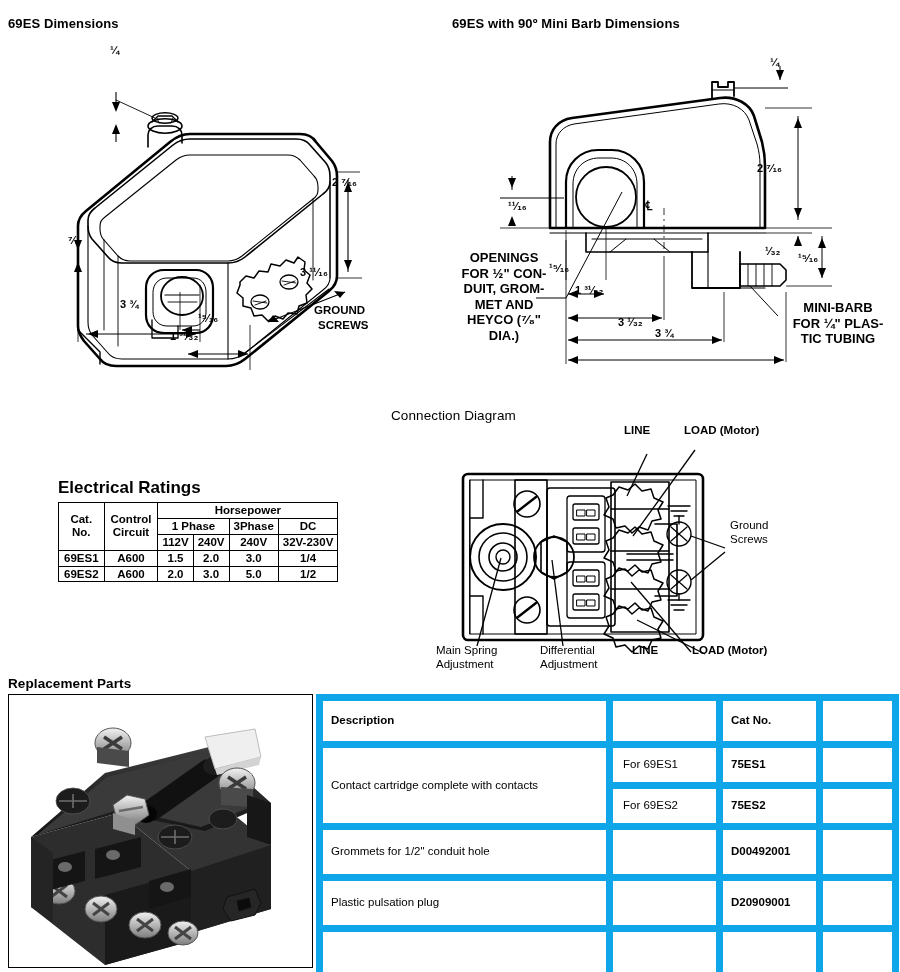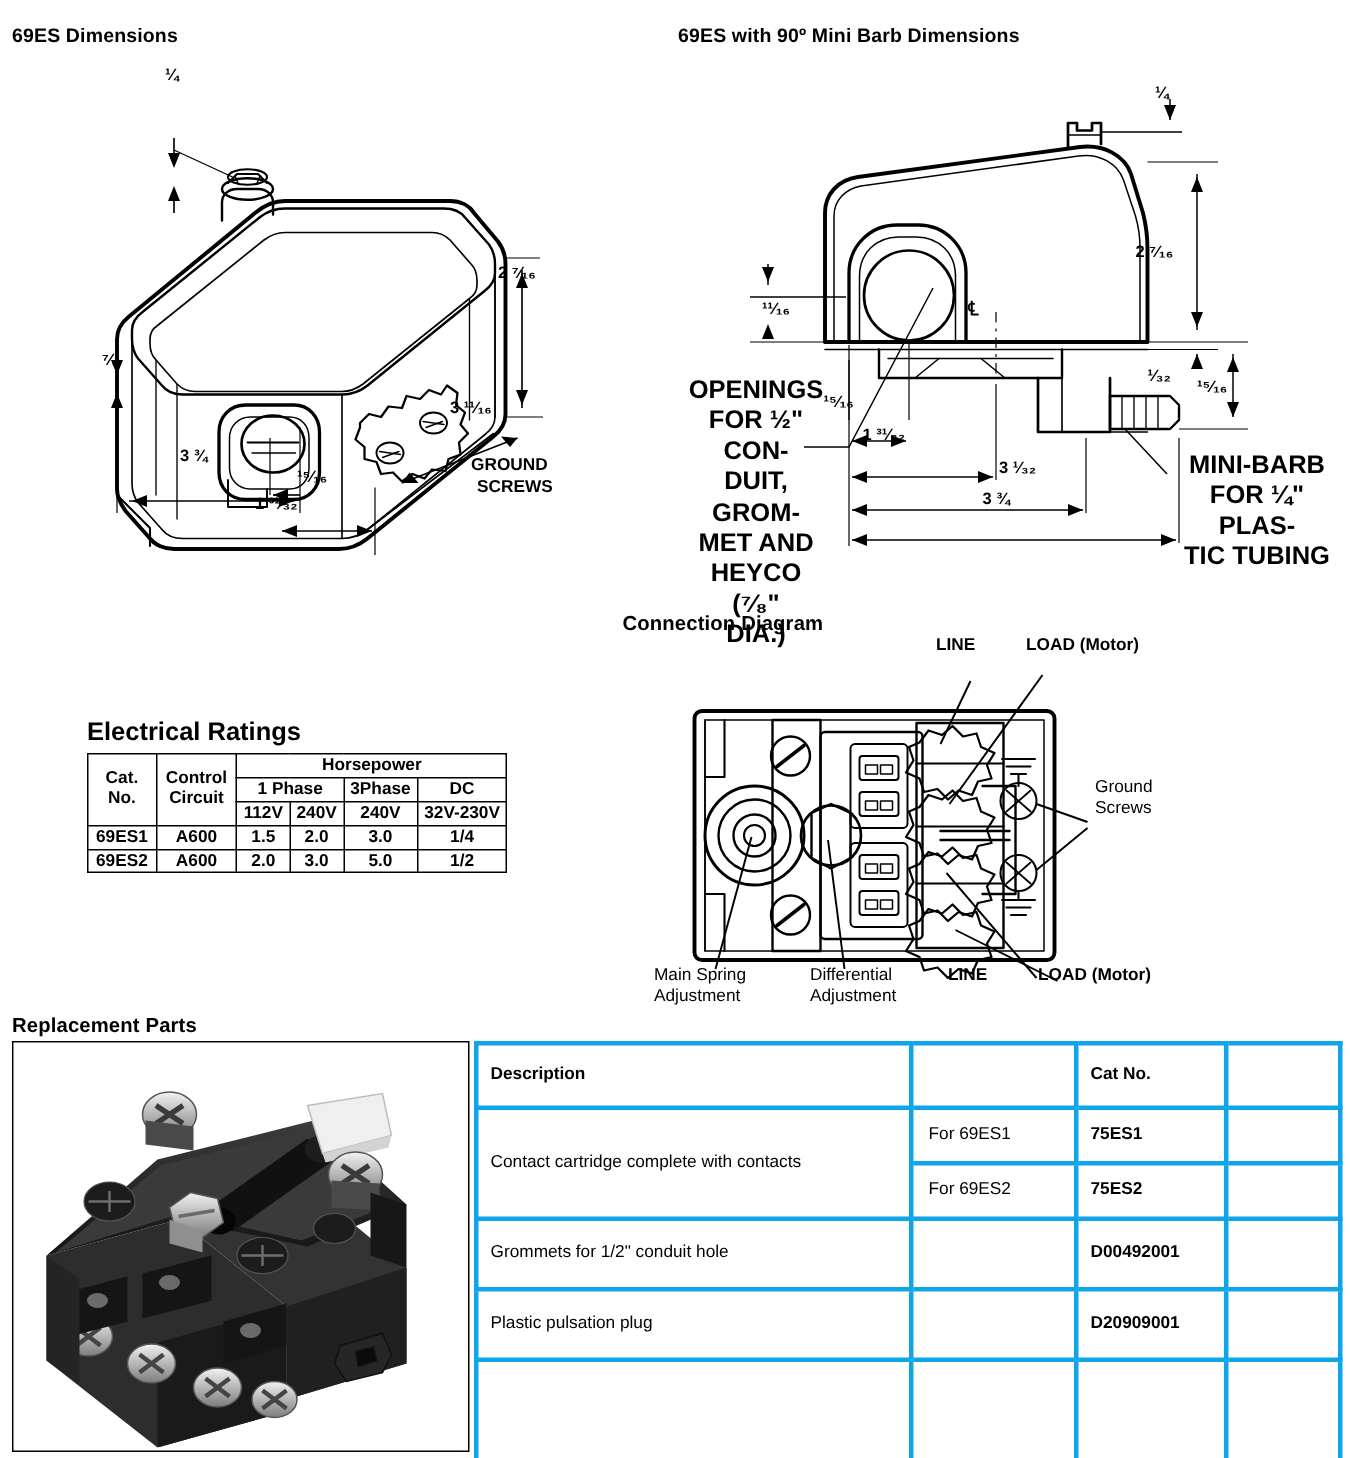--- a/index.html
+++ b/index.html
@@ -65,7 +65,7 @@
   
   .dim{font-family:"Liberation Sans", sans-serif;font-weight:bold;font-size:11px;}
   .lbl{font-family:"Liberation Sans", sans-serif;font-weight:bold;font-size:11.5px;line-height:1.22;}
-  .lbl-sm{font-family:"Liberation Sans", sans-serif;font-weight:bold;font-size:17px;line-height:1.2;}
+  .lbl-sm{font-family:"Liberation Sans", sans-serif;font-weight:bold;font-size:13px;line-height:1.2;}
   svg{display:block;}
 </style>
 </head>

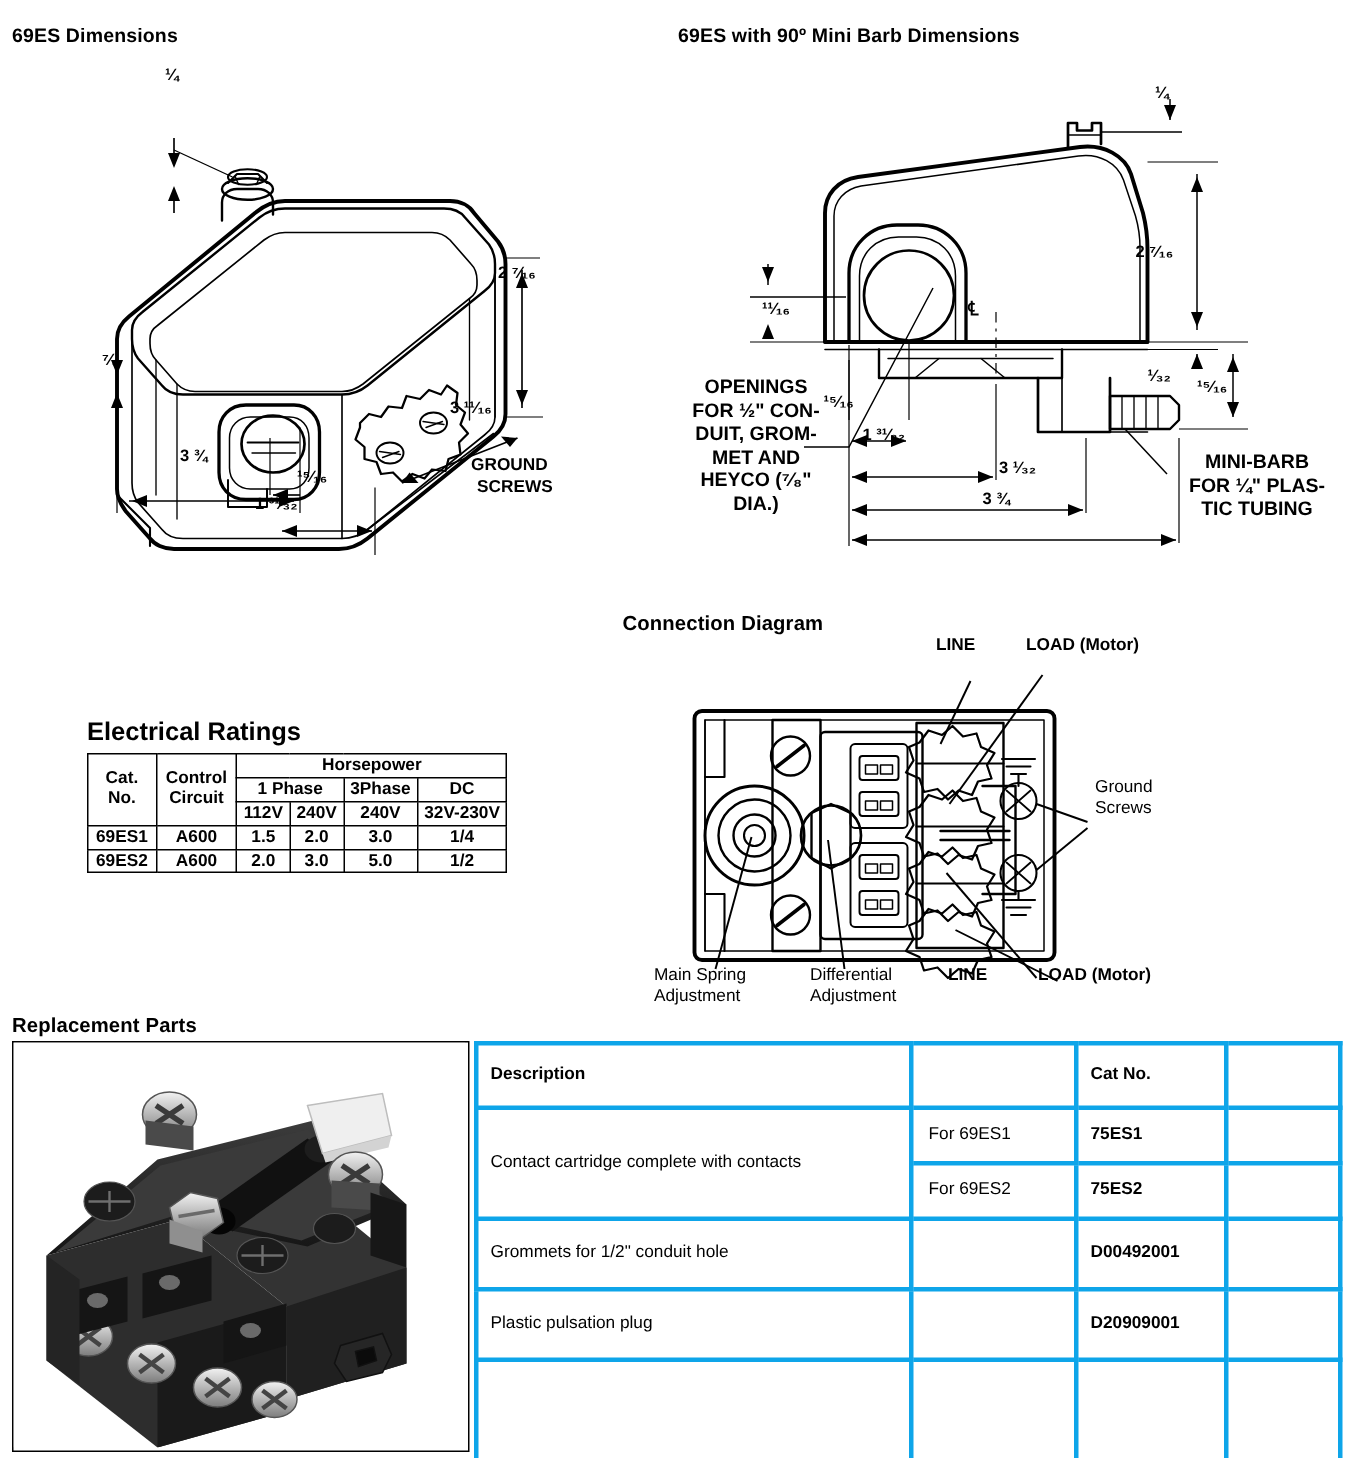--- a/index.html
+++ b/index.html
@@ -298,7 +298,7 @@
 <div class="abs dim" style="left:798px;top:252px;">¹⁵⁄₁₆</div>
 <div class="abs dim" style="left:549px;top:262px;">¹⁵⁄₁₆</div>
 <div class="abs dim" style="left:575px;top:284px;">1 ³¹⁄₃₂</div>
-<div class="abs dim" style="left:618px;top:306px;margin-left:48px;">3 ¹⁄₃₂</div>
+<div class="abs dim" style="left:618px;top:316px;">3 ¹⁄₃₂</div>
 <div class="abs dim" style="left:655px;top:327px;">3 ¾</div>
 <div class="abs dim" style="left:645px;top:196px;font-size:13px;">℄</div>
 

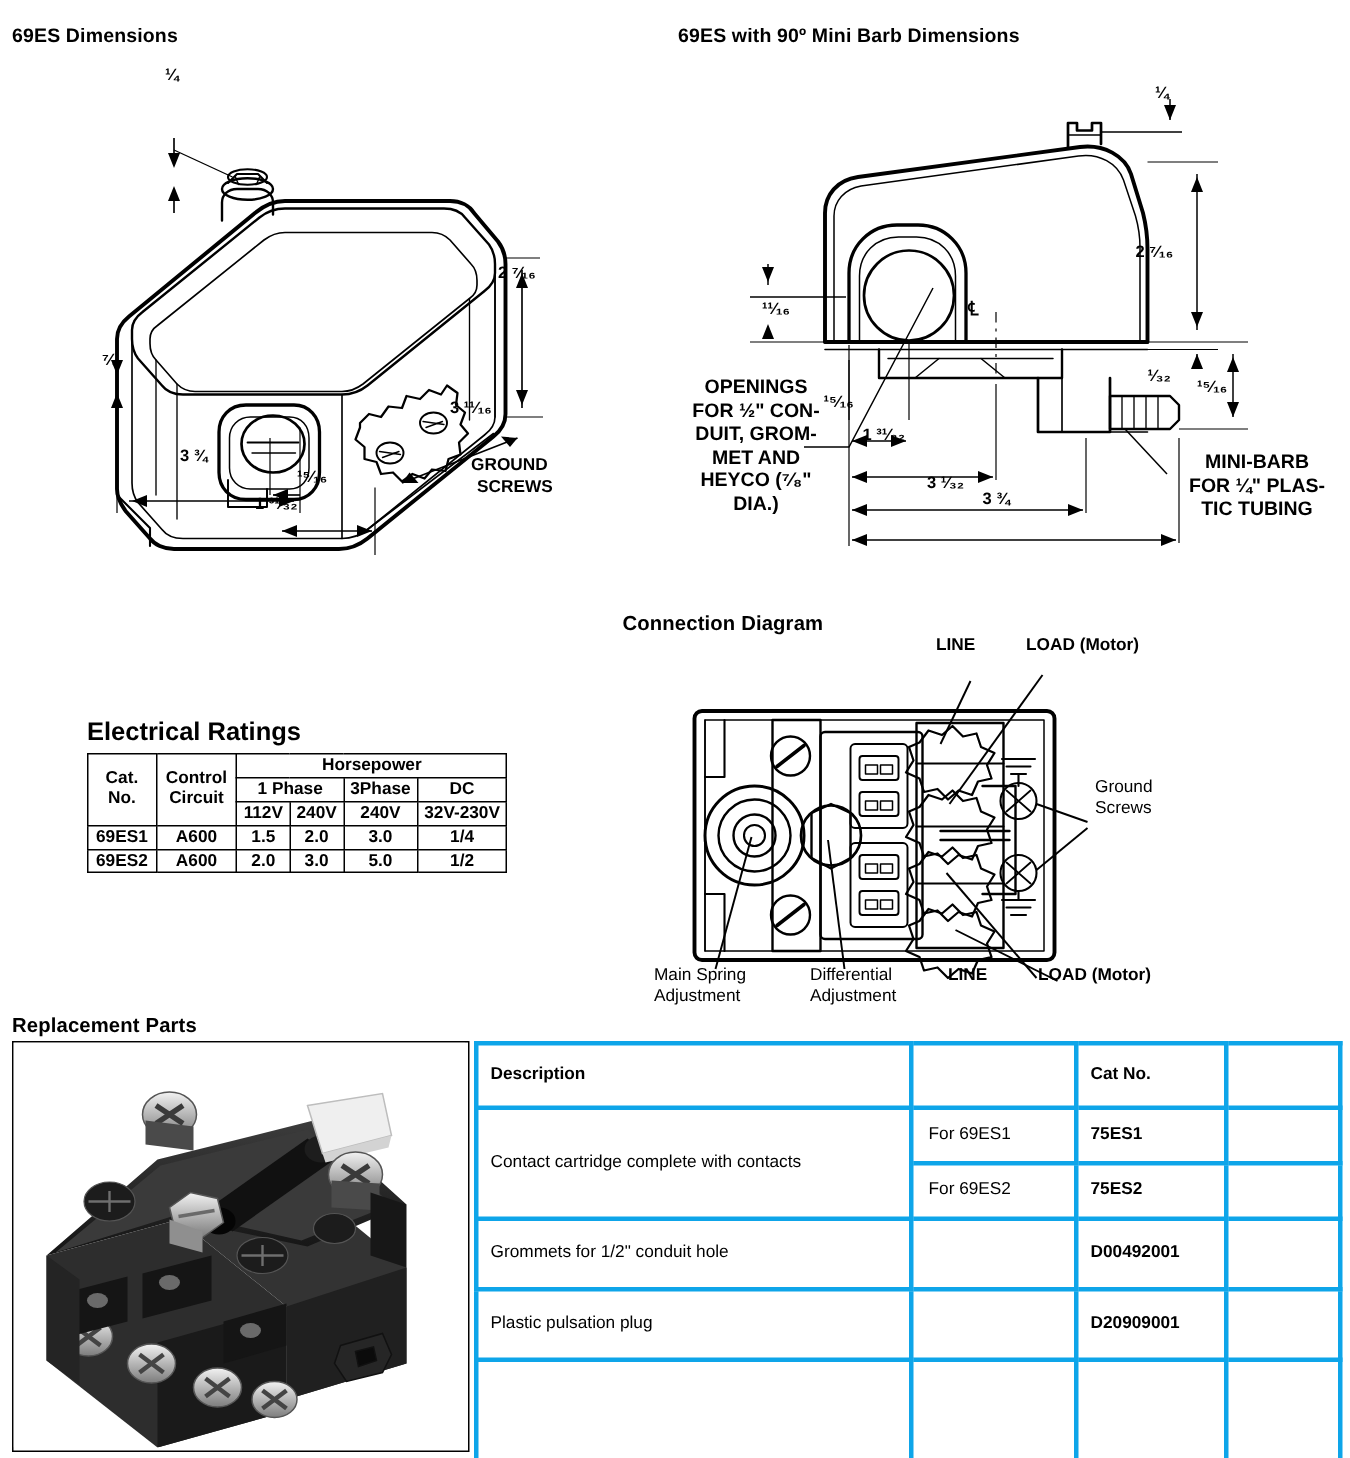--- a/index.html
+++ b/index.html
@@ -36,7 +36,7 @@
   table.er .catcell{font-weight:bold;padding:1px 5px;}
   table.er .hdr-stack{font-weight:bold;padding:1px 6px;}
   
-  #conn-title{left:415px;top:408px;font-weight:bold;font-size:13.5px;}
+  #conn-title{left:391px;top:408px;font-weight:normal;font-size:13.5px;}
   
   #rp-title{left:8px;top:676px;font-weight:bold;font-size:13.5px;}
   #photo-box{

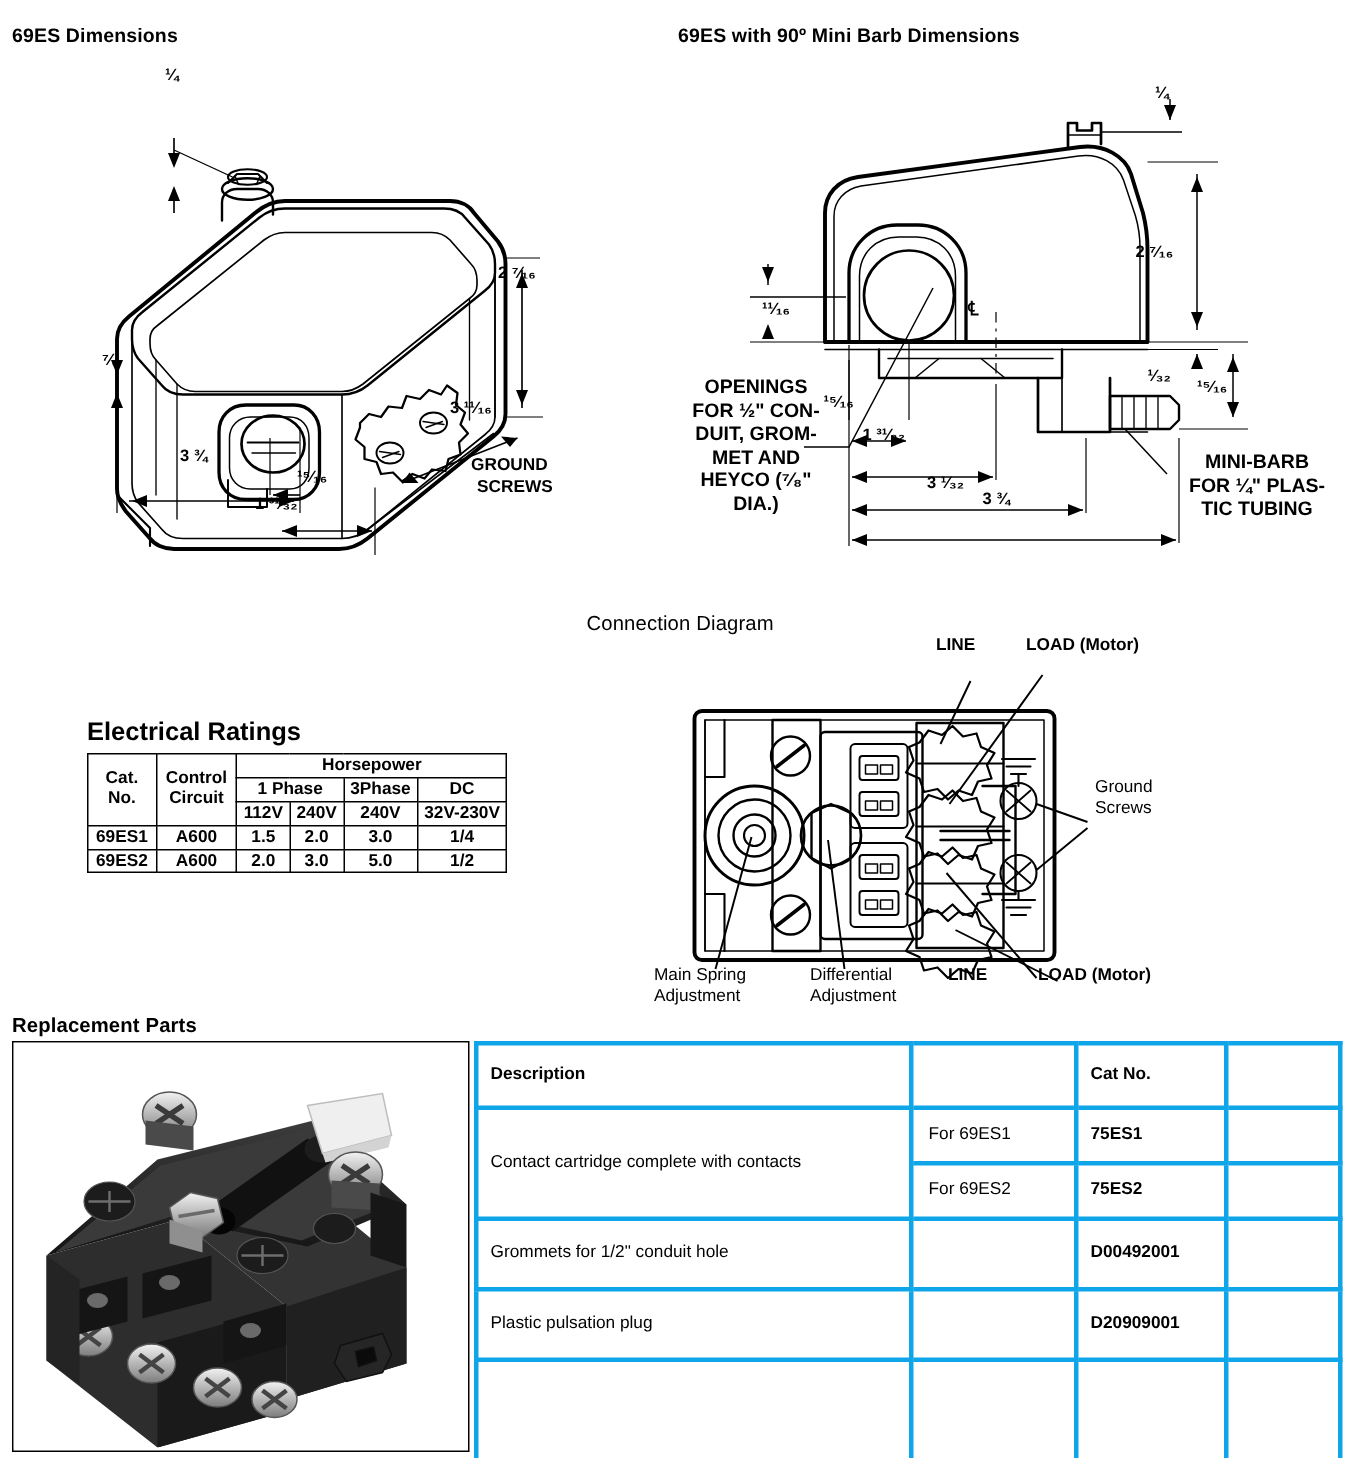--- a/index.html
+++ b/index.html
@@ -51,7 +51,7 @@
     table-layout:fixed;
   }
   table.rp td{
-    border:3px solid #0ea5e9;
+    border:7px solid #0ea5e9;
     padding:4px 8px;
     vertical-align:middle;
     line-height:1.2;

